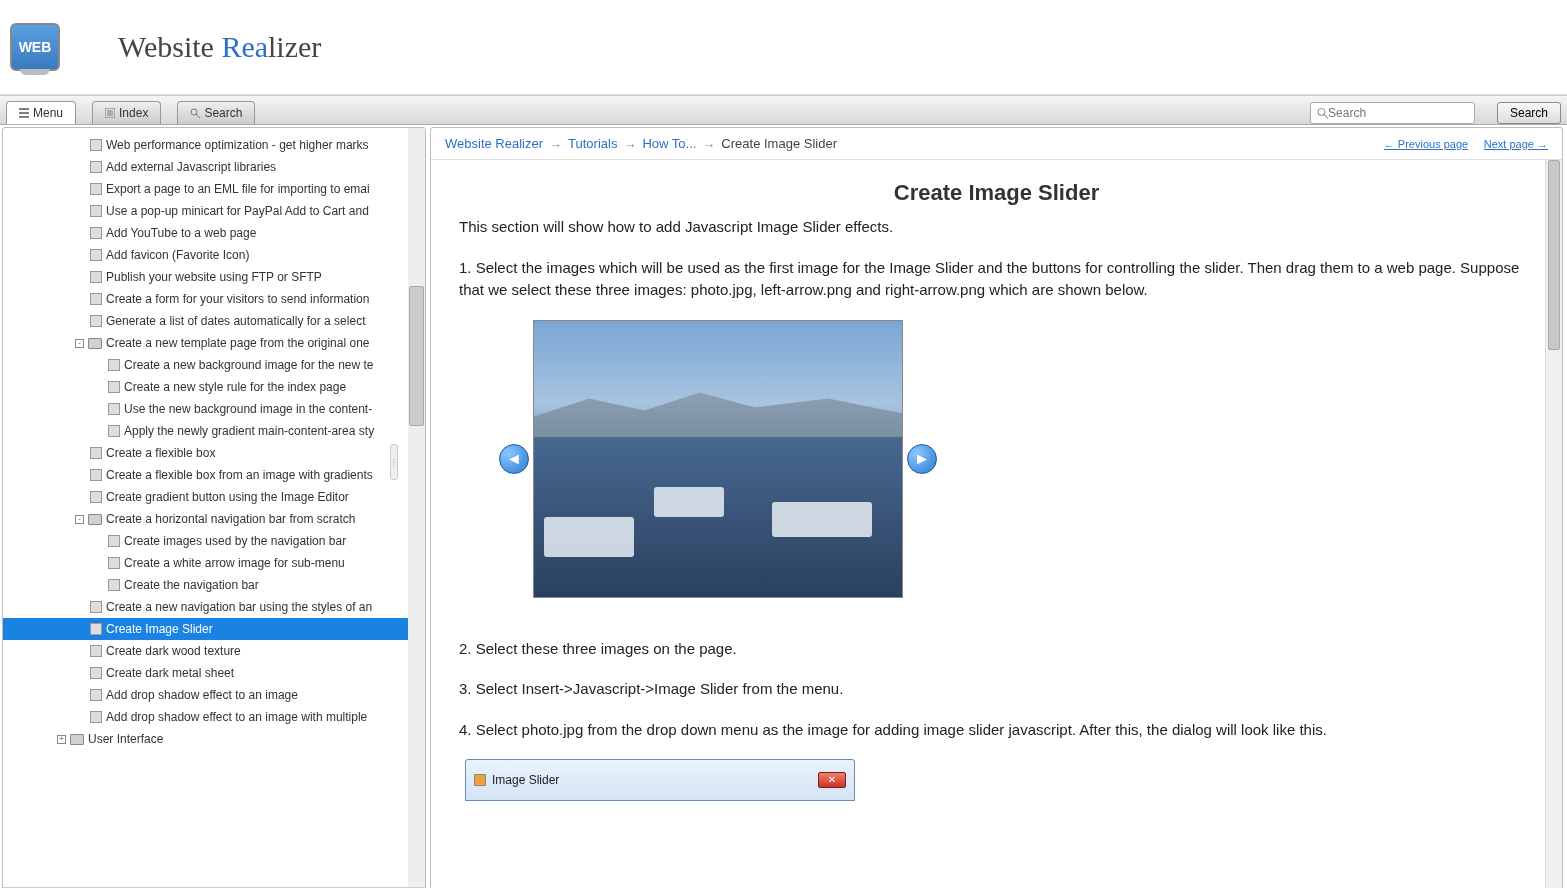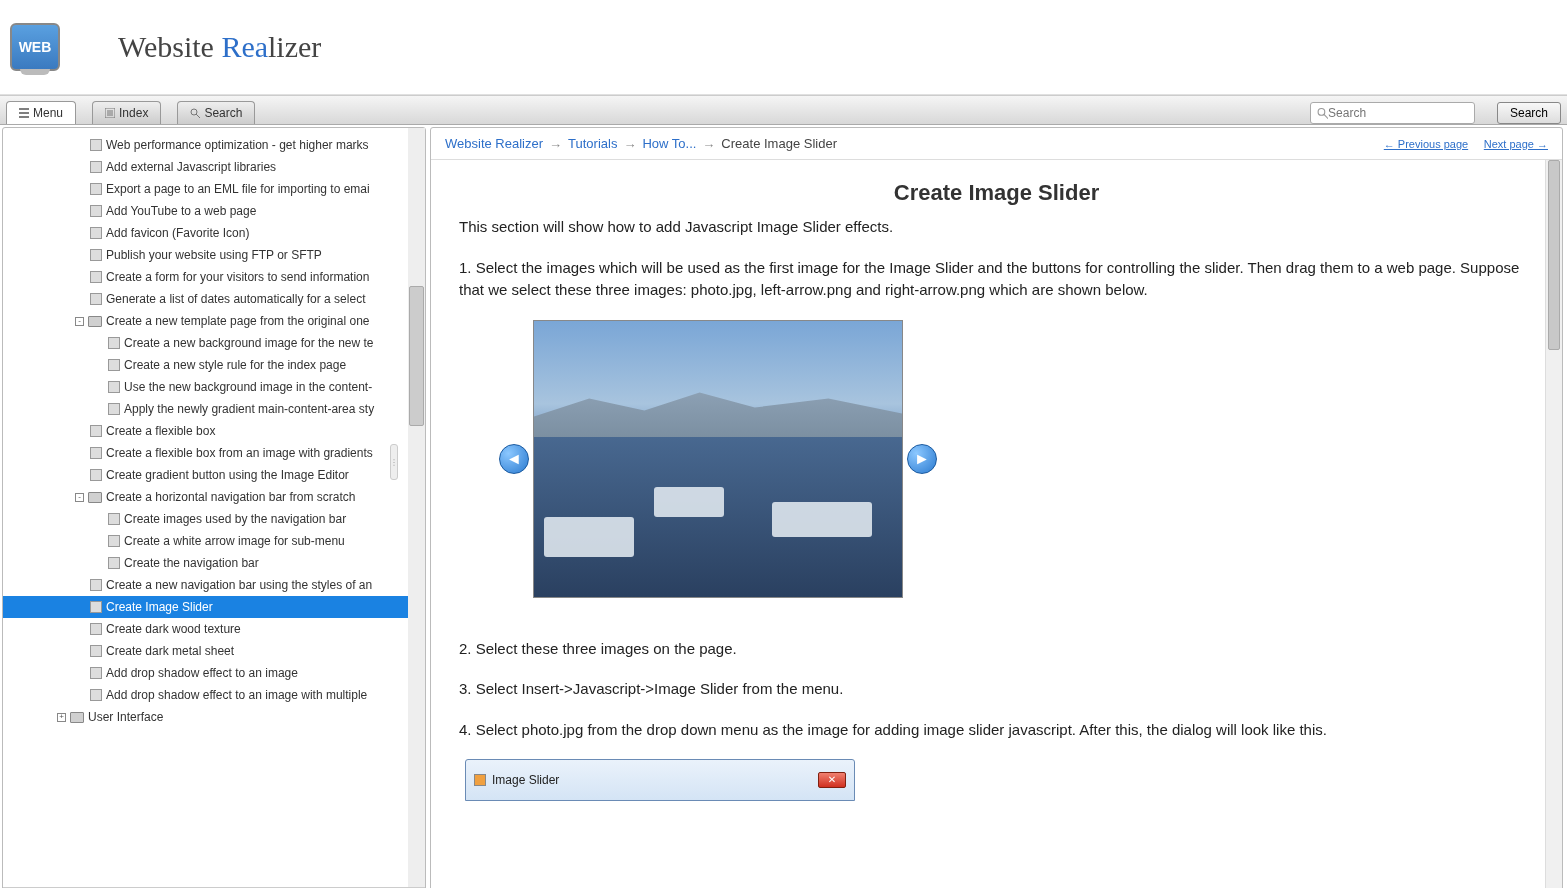--- a/index.html
+++ b/index.html
@@ -138,6 +138,12 @@
           <span class="pad" style="width: 58px;"></span>
           <span class="no-expander"></span>
           <span class="page-icon"></span>
+          <span>Use a pop-up minicart for PayPal Add to Cart and</span>
+        </div>
+        <div class="tree-item">
+          <span class="pad" style="width: 58px;"></span>
+          <span class="no-expander"></span>
+          <span class="page-icon"></span>
           <span>Add YouTube to a web page</span>
         </div>
         <div class="tree-item">

